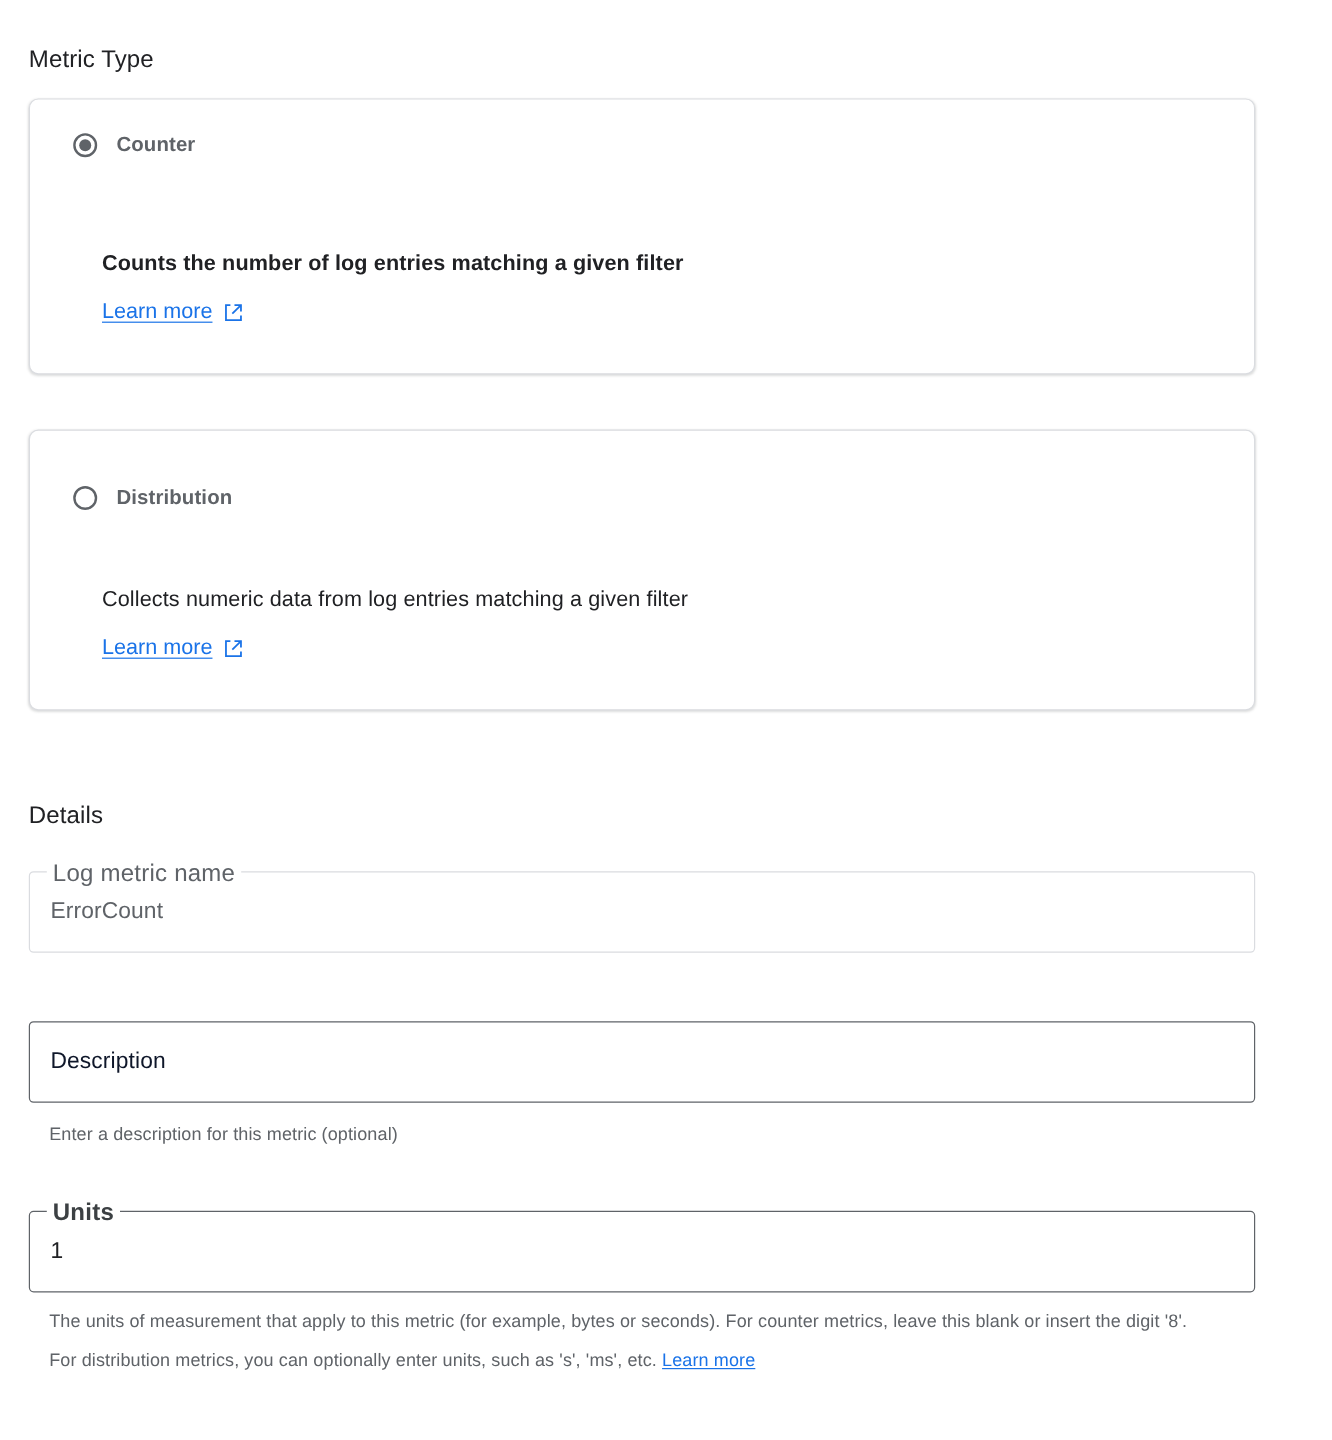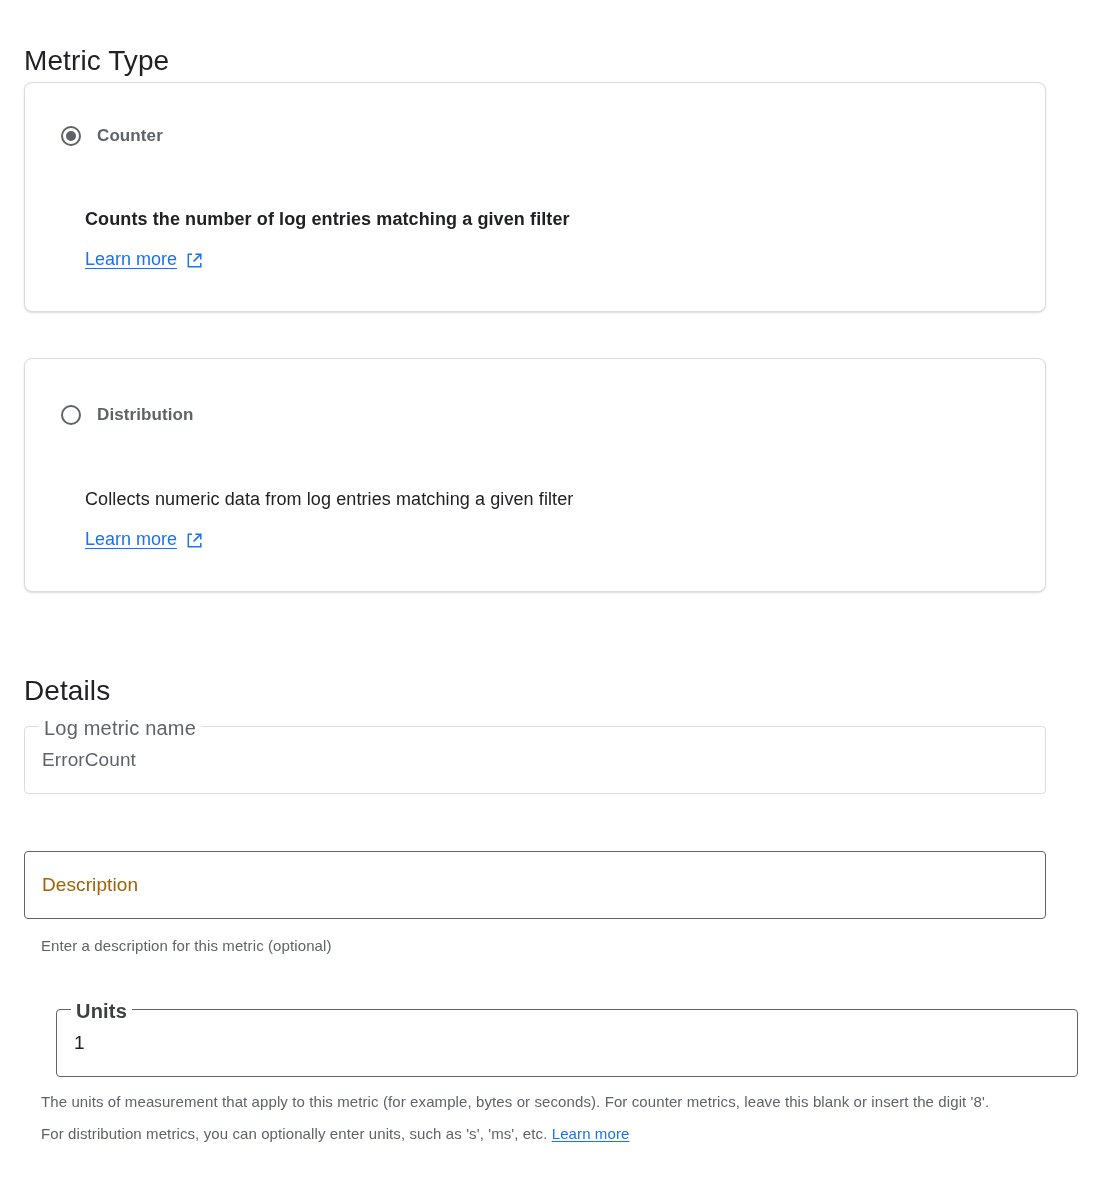--- a/index.html
+++ b/index.html
@@ -23,7 +23,7 @@
 
   
   .section-title {
-    font-size: 28px;
+    font-size: 20px;
     font-weight: 400;
     color: #202124;
     letter-spacing: 0.1px;

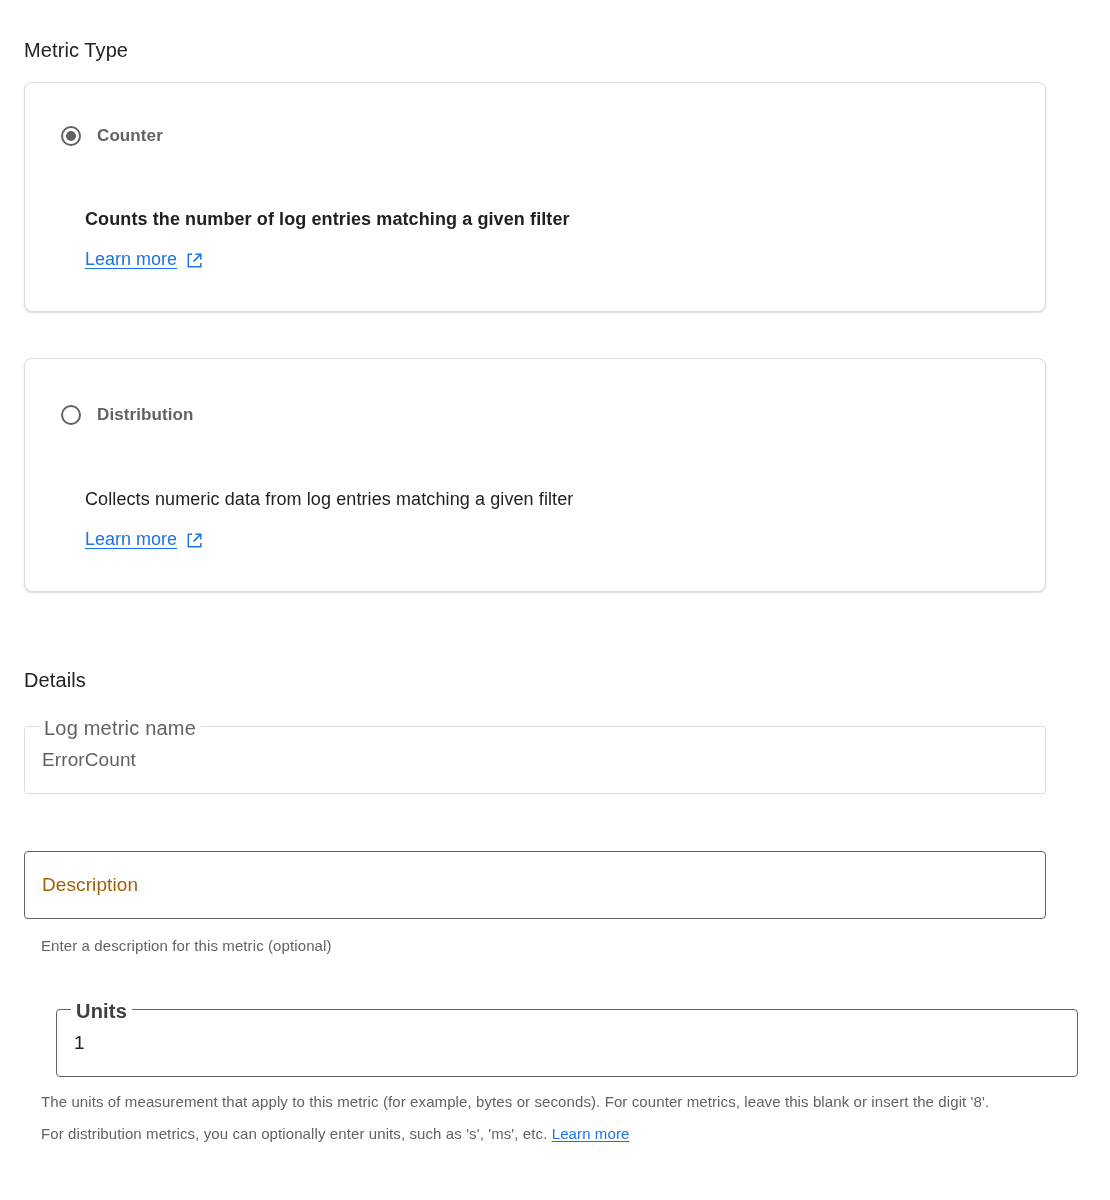--- a/index.html
+++ b/index.html
@@ -67,7 +67,7 @@
     align-items: center;
     gap: 16px;
   }
-  #card-counter .radio-row { top: 43px; }
+  #card-counter .radio-row { top: 28px; }
   #card-distribution .radio-row { top: 46px; }
 
   .radio {

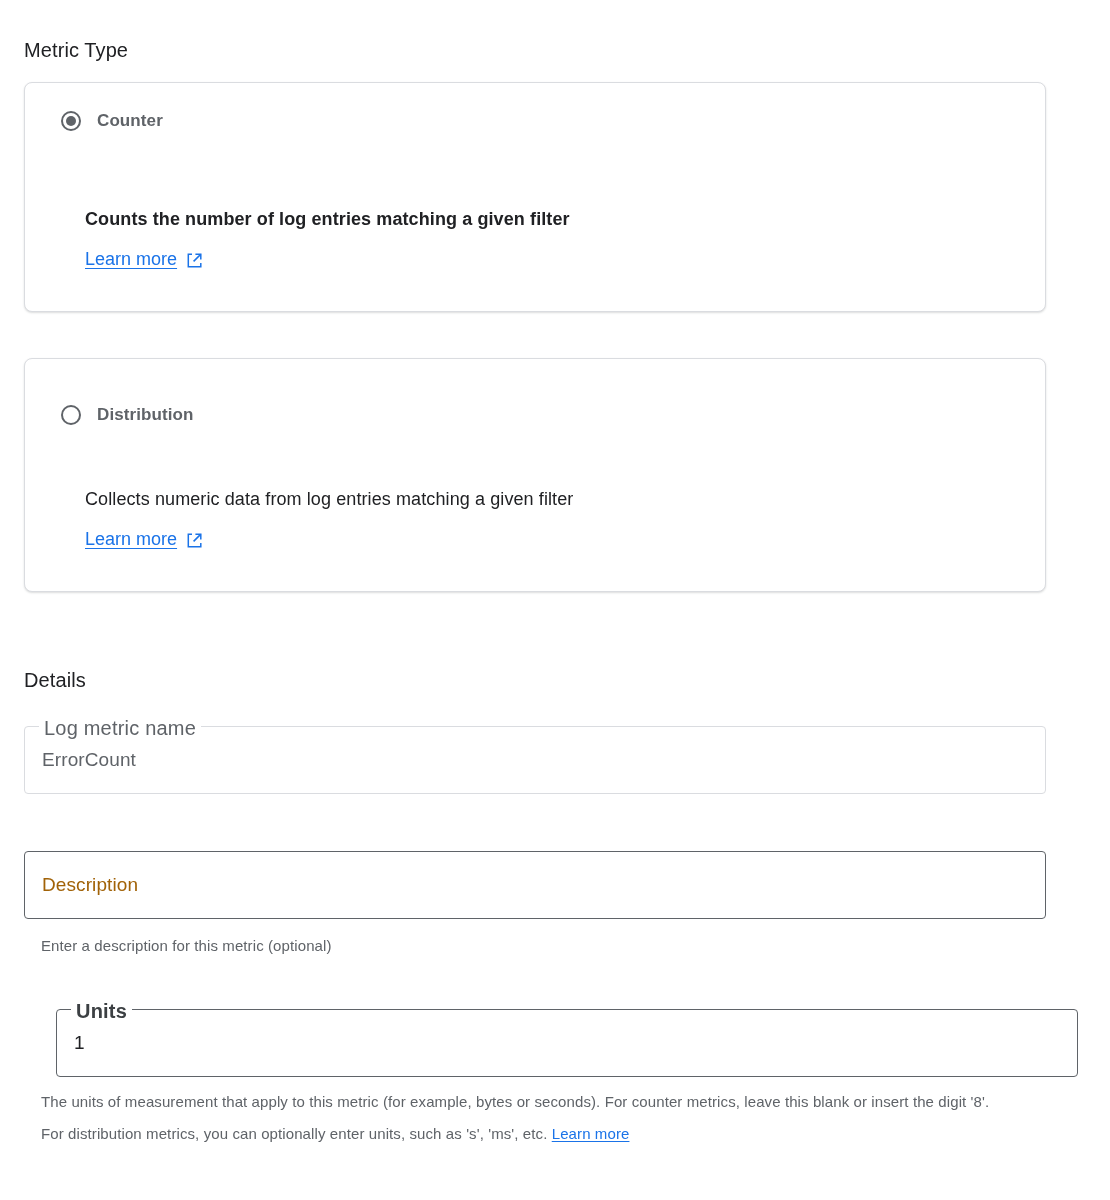--- a/index.html
+++ b/index.html
@@ -185,7 +185,7 @@
     letter-spacing: 0.1px;
   }
   #field-units .field-value { color: #202124; }
-  .field-value.placeholder { color: #a16207; }
+  .field-value.placeholder { color: #0f172a; }
 
   .helper {
     position: absolute;

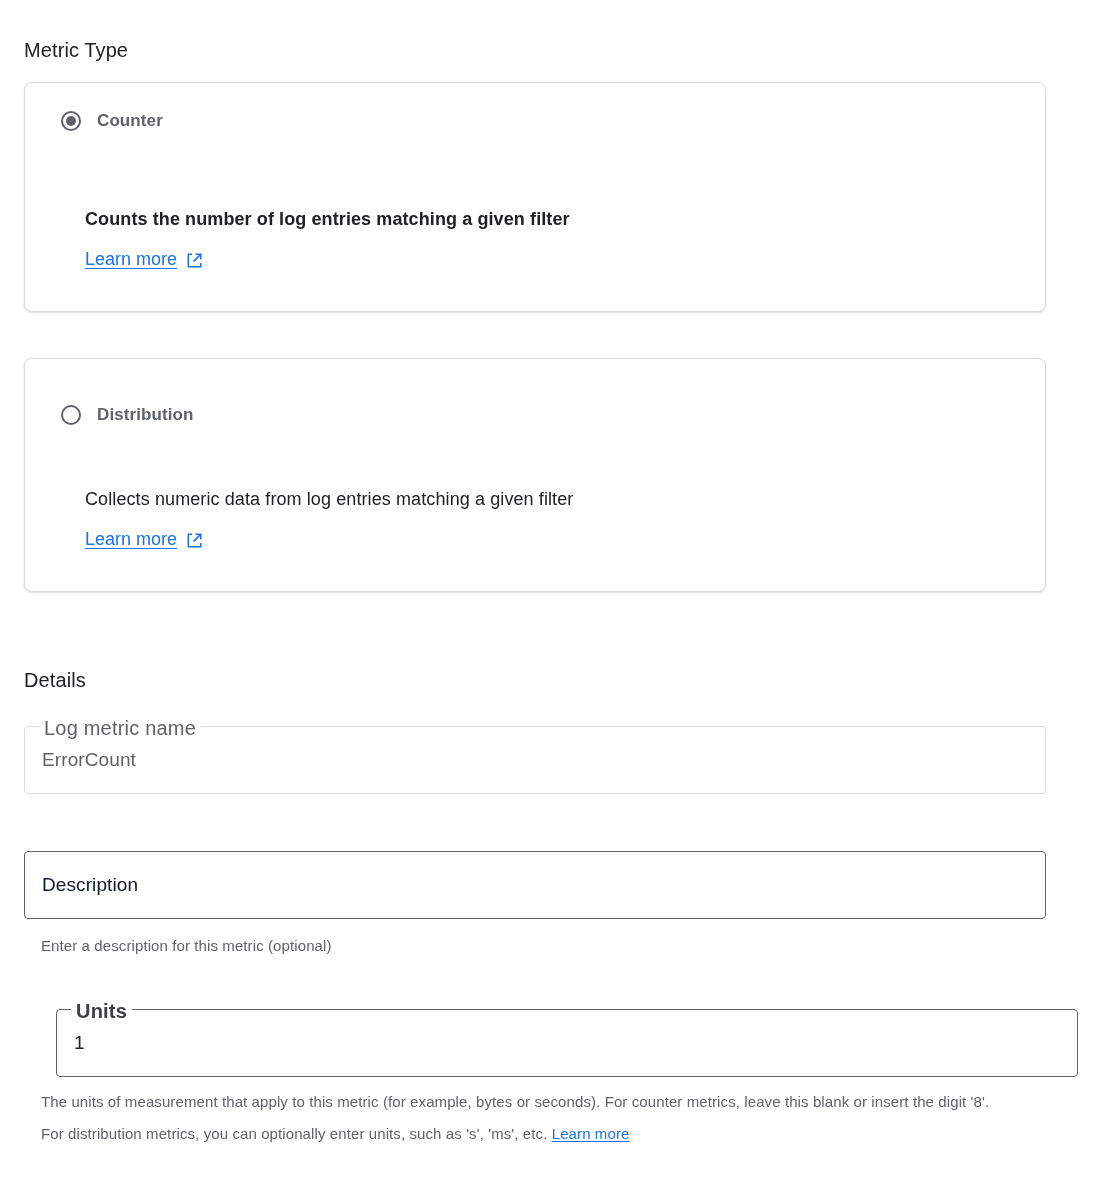--- a/index.html
+++ b/index.html
@@ -157,7 +157,6 @@
     width: 1022px;
     height: 68px;
     border: 1px solid #5f6368;
-    margin-left: 32px;
   }
 
   .float-label {

